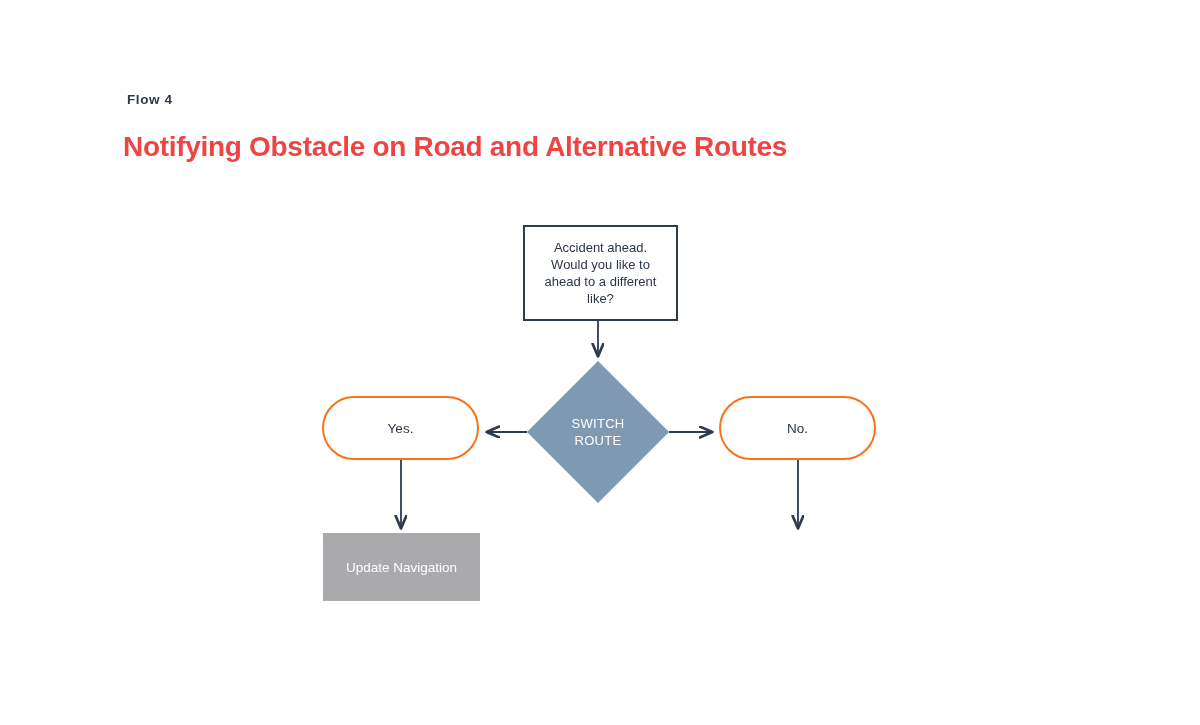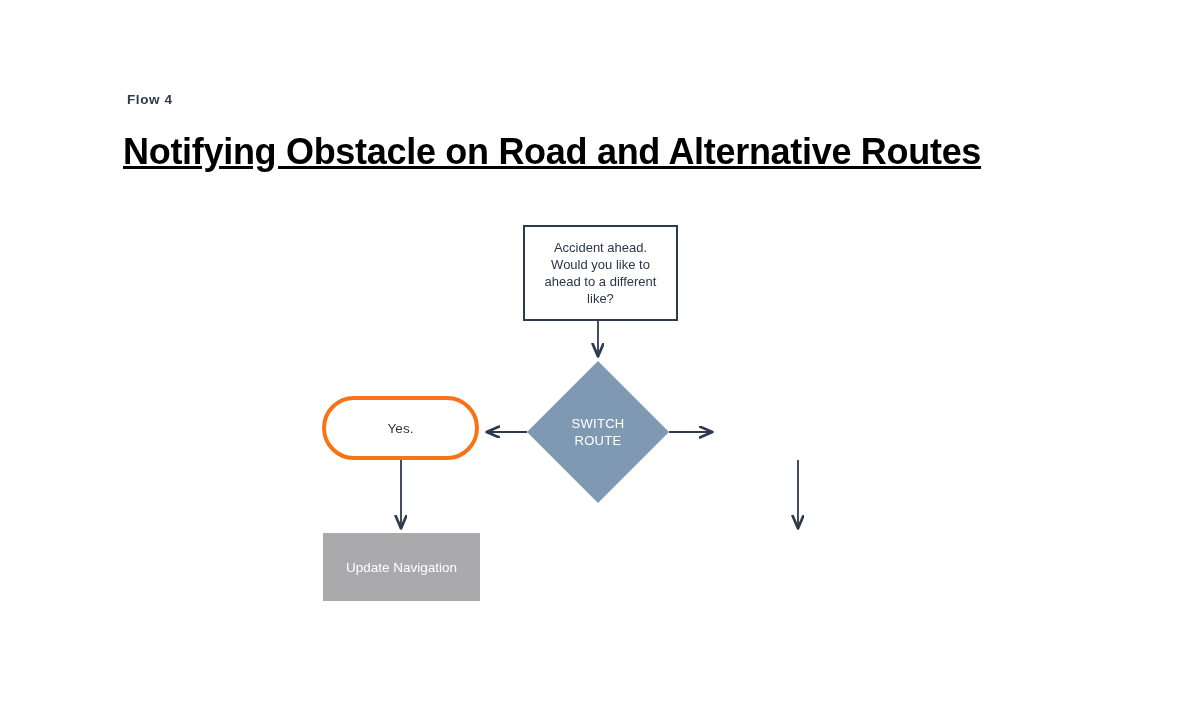--- a/index.html
+++ b/index.html
@@ -29,14 +29,13 @@
     line-height: 1.2;
   }
   .title {
-    font-size: 36px;
+    font-size: 28px;
     font-weight: bold;
-    color: #000000;
+    color: #ef4444;
     letter-spacing: -0.3px;
     margin: 0;
     line-height: 1.2;
     white-space: nowrap;
-    text-decoration: underline;
   }
 
   .canvas {

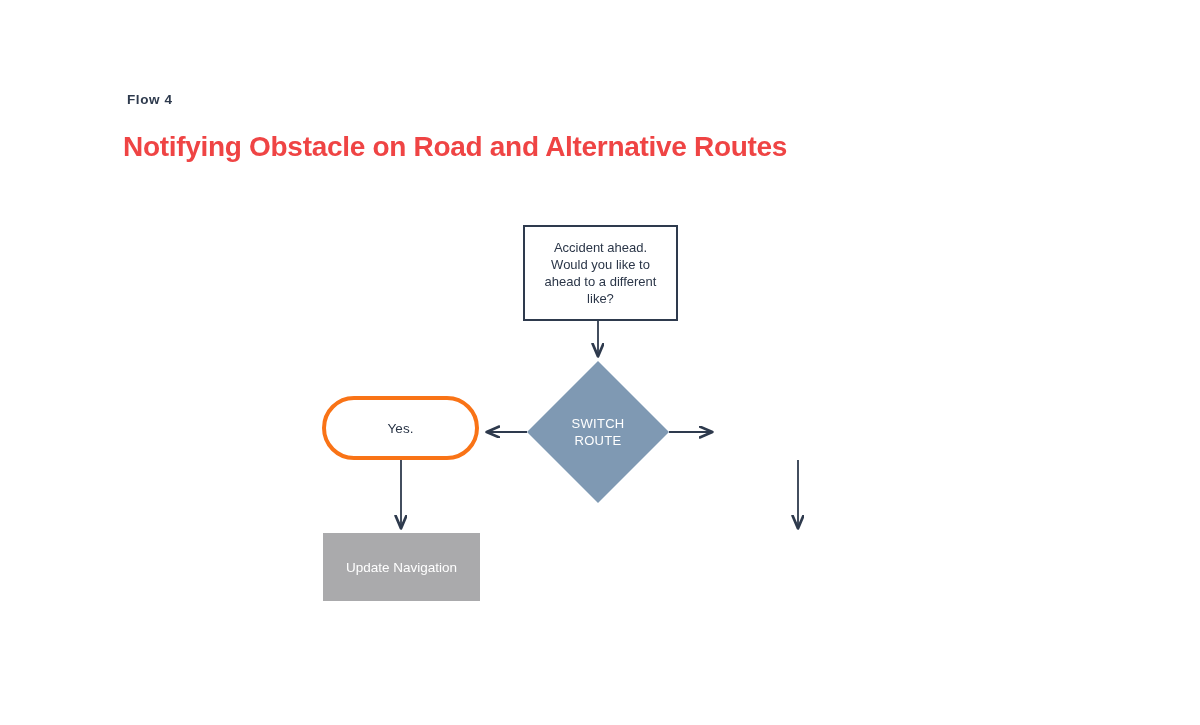--- a/index.html
+++ b/index.html
@@ -91,7 +91,7 @@
     top: 396px;
     width: 157px;
     height: 64px;
-    border: 4px solid #f97316;
+    border: 2px solid #f97316;
     border-radius: 32px;
     background: #ffffff;
     color: #2b3648;

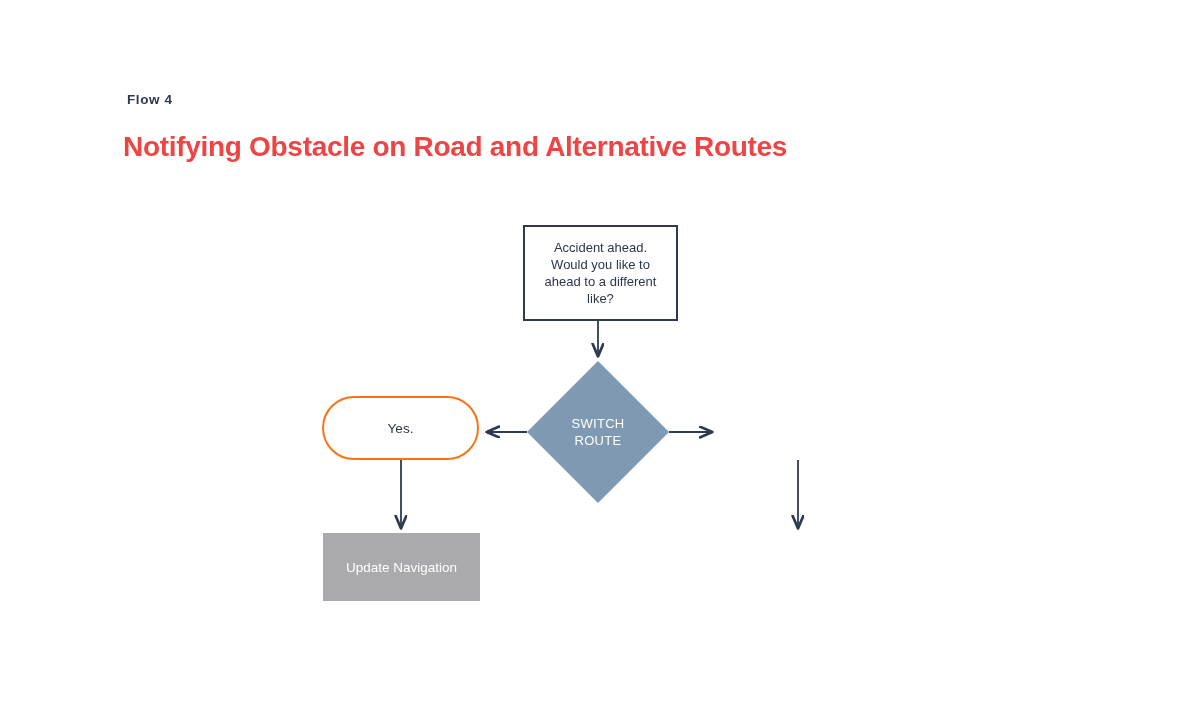--- a/index.html
+++ b/index.html
@@ -161,6 +161,9 @@
     <span>Yes.</span>
   </div>
 
+  <div class="node pill pill-no">
+    <span>No.</span>
+  </div>
 
   <div class="node action-box action-left">
     <span>Update Navigation</span>

